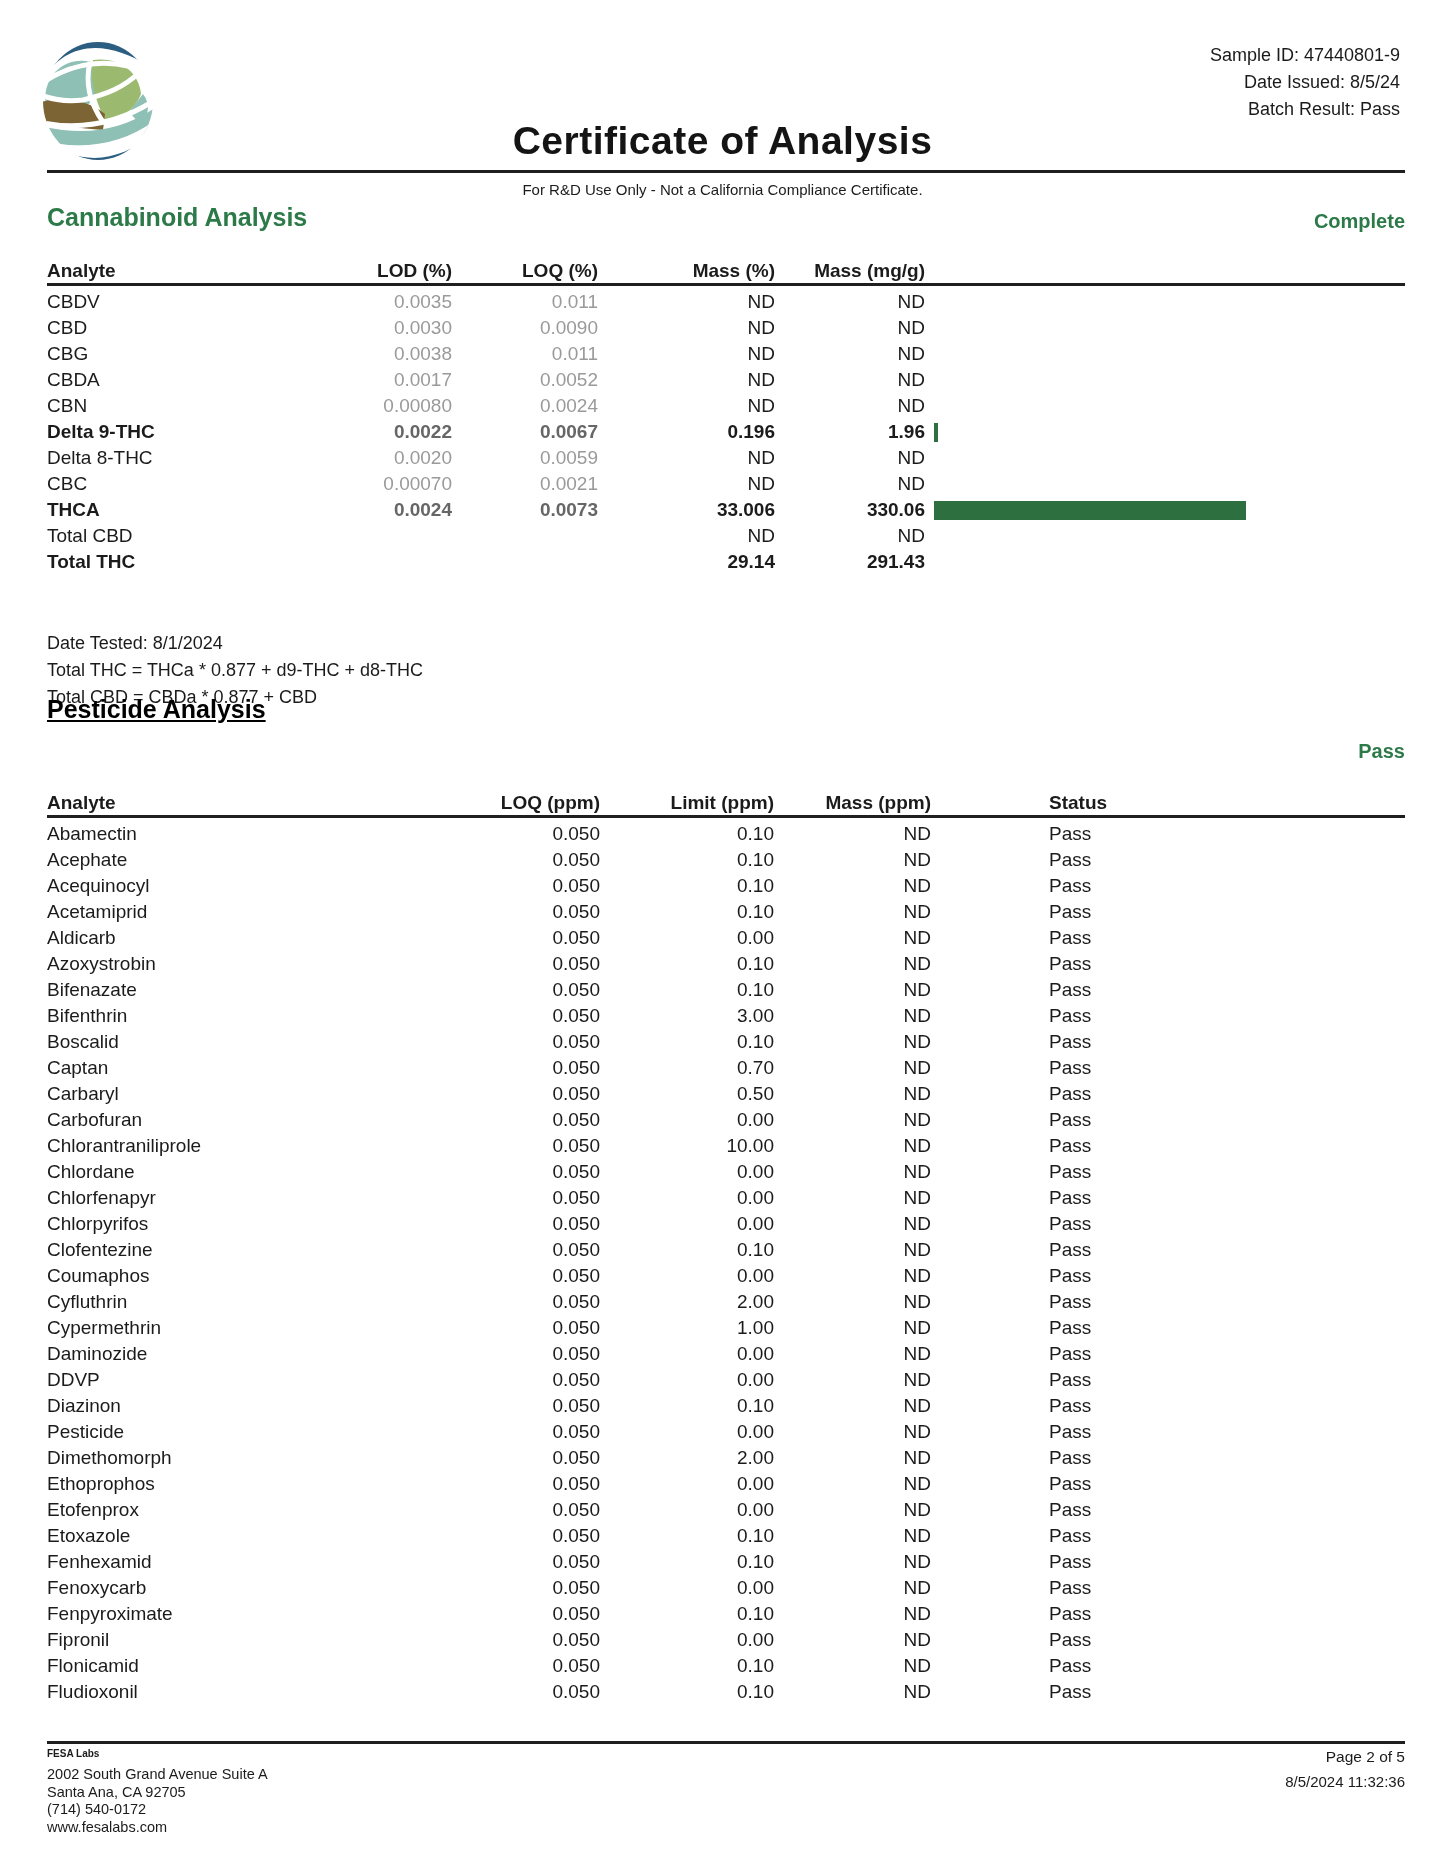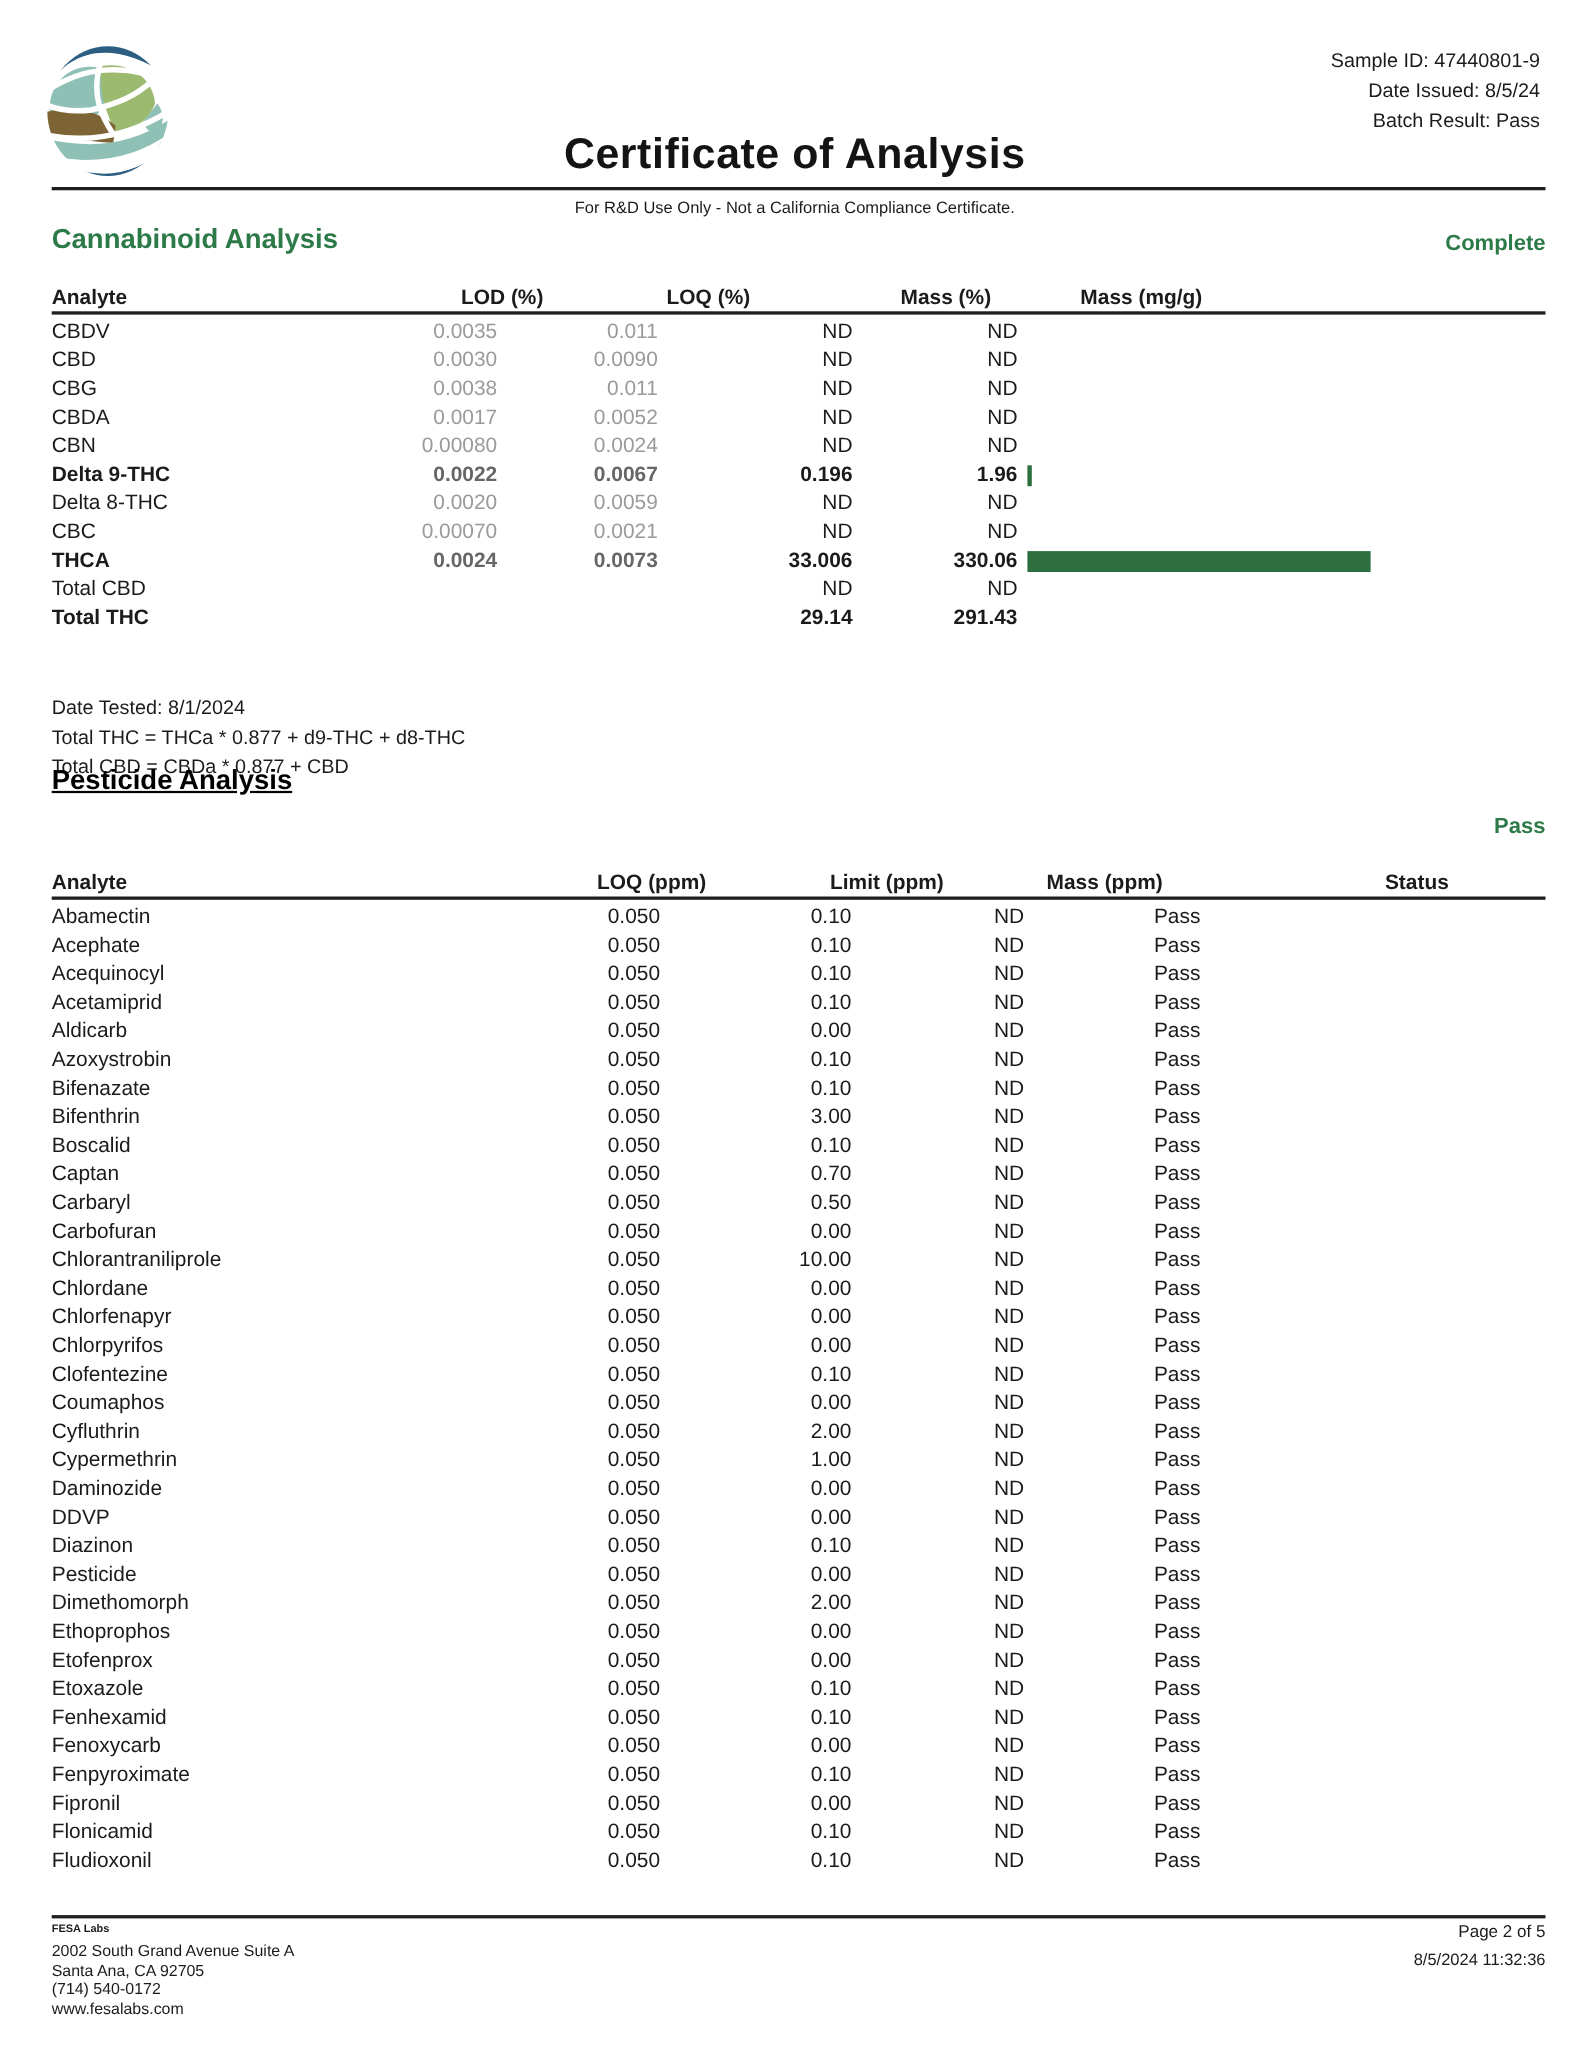--- a/index.html
+++ b/index.html
@@ -33,7 +33,7 @@
   .trow{display:grid;height:26px;align-items:center;font-size:19px;}
   .cann-cols{grid-template-columns:280px 125px 146px 177px 150px 1fr;}
   .pest-cols{grid-template-columns:290px 263px 174px 157px 118px 1fr;}
-  .thead{font-weight:bold;height:25px;gap:42px;}
+  .thead{font-weight:bold;height:25px;}
   .tline{height:3px;background:#1f1f1f;margin-bottom:3px;}
   .num{text-align:right;}
   .gray{color:#9a9a9a;}

